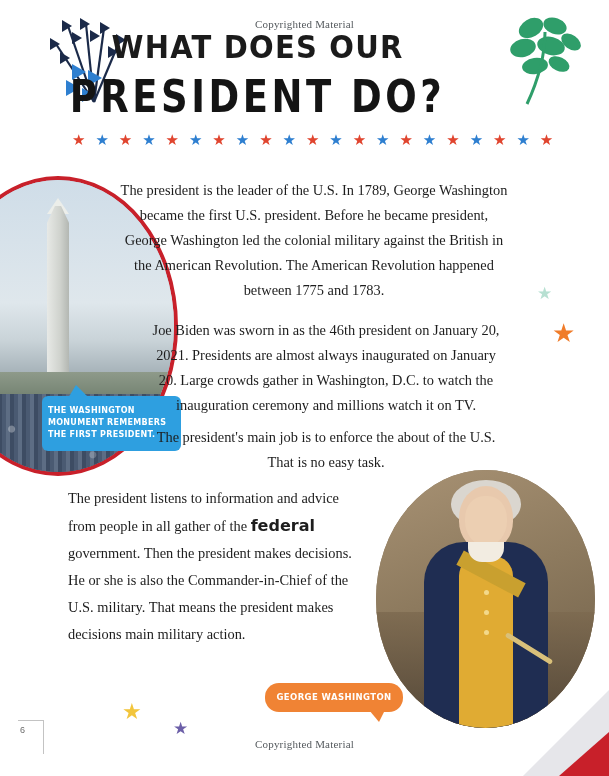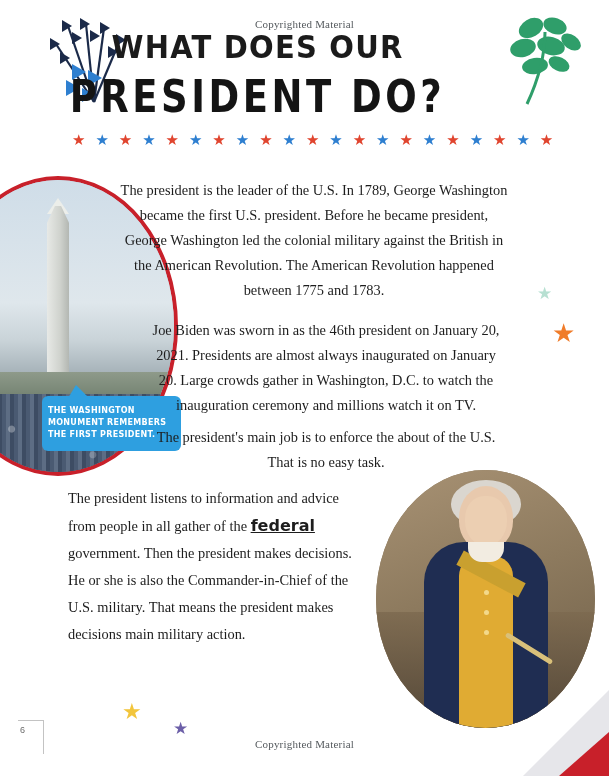--- a/index.html
+++ b/index.html
@@ -237,7 +237,6 @@
     font-family: "DejaVu Sans", sans-serif;
     font-weight: bold;
     font-size: 16px;
-    text-decoration: underline;
   }
 
   

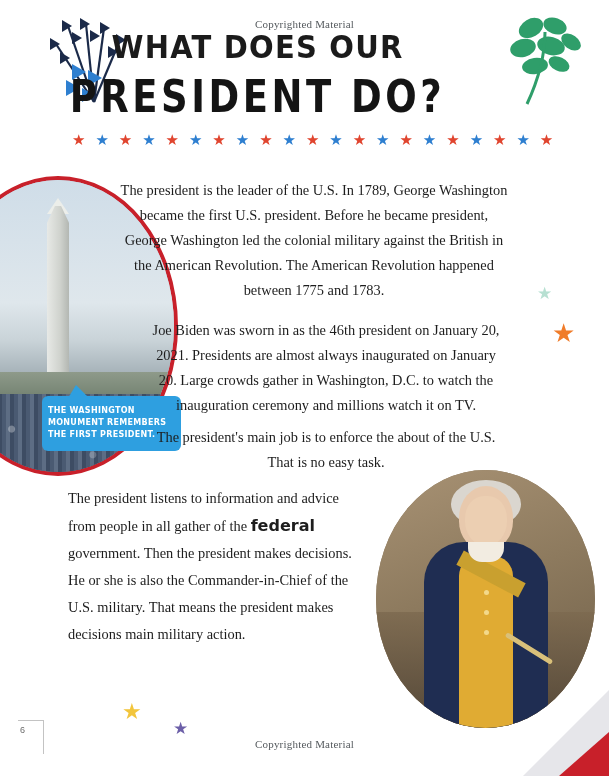--- a/index.html
+++ b/index.html
@@ -581,6 +581,7 @@
     <div class="w-sword"></div>
   </div>
 
+  <div class="bubble-washington">GEORGE WASHINGTON</div>
 
   <div class="copyright-bottom">Copyrighted Material</div>
 

